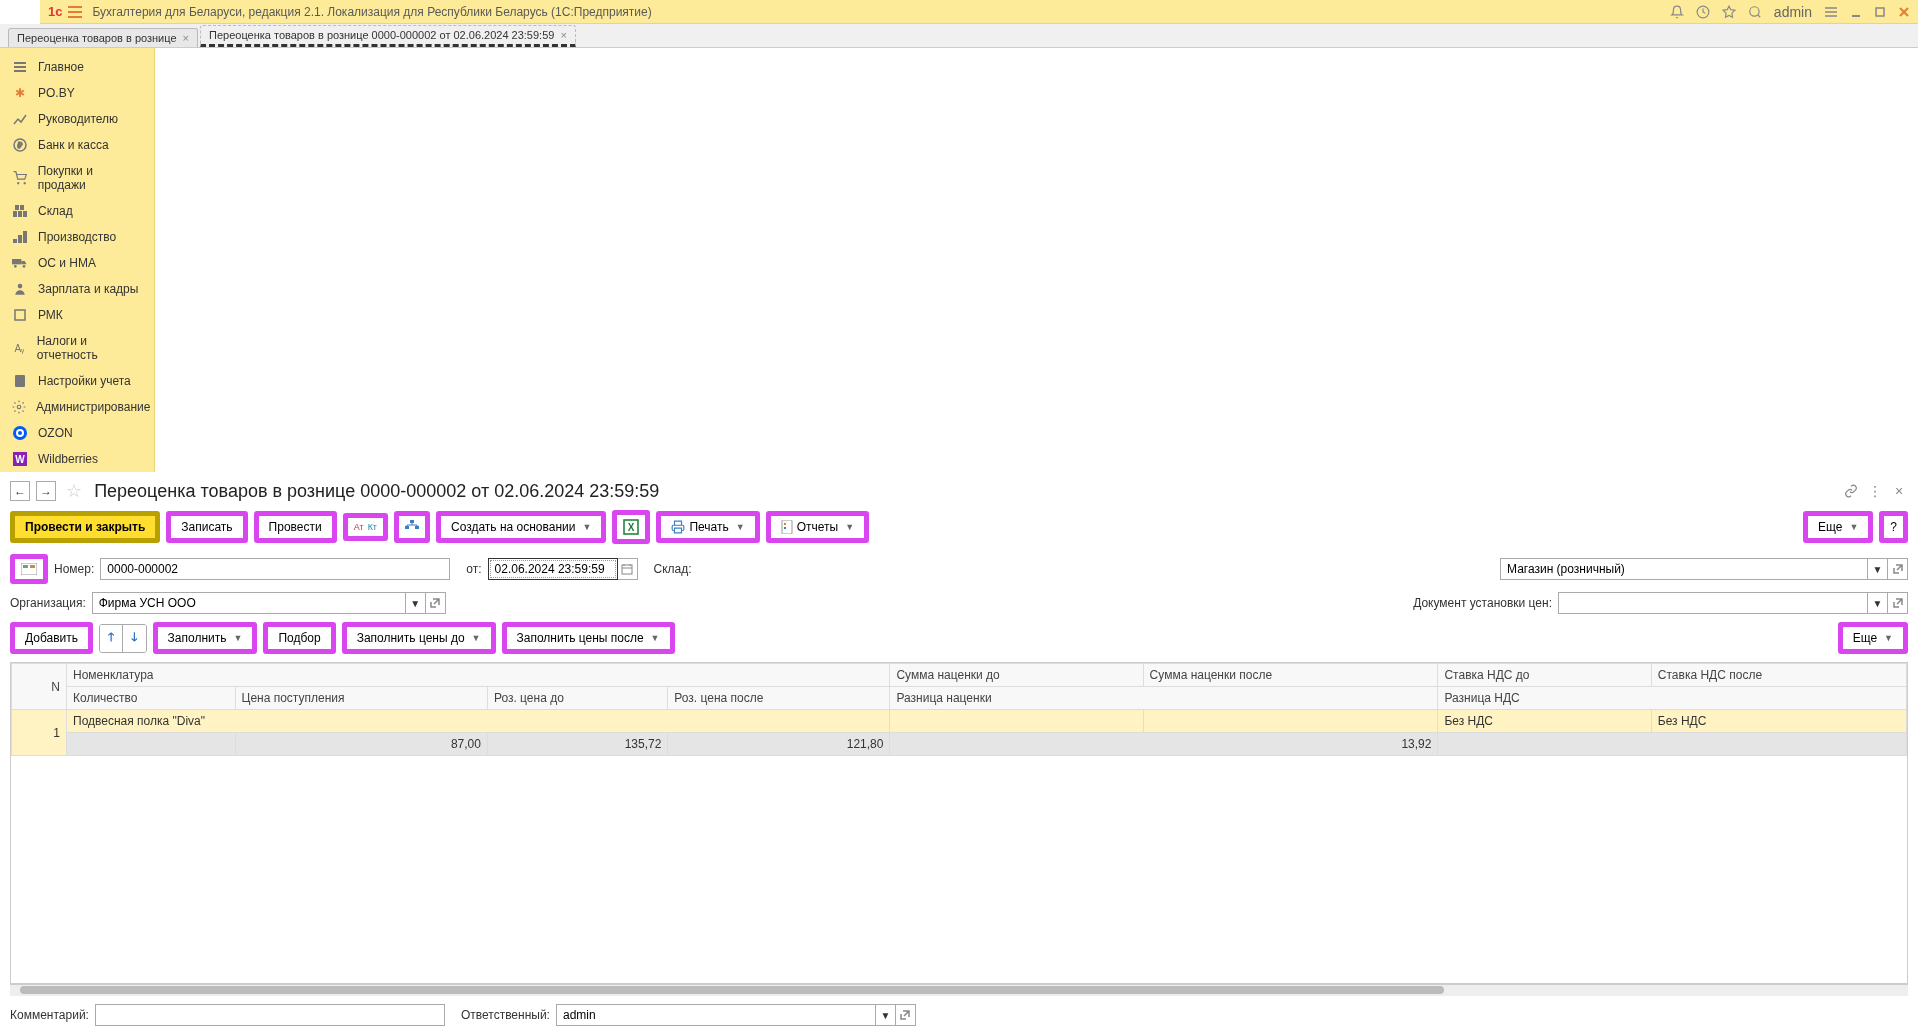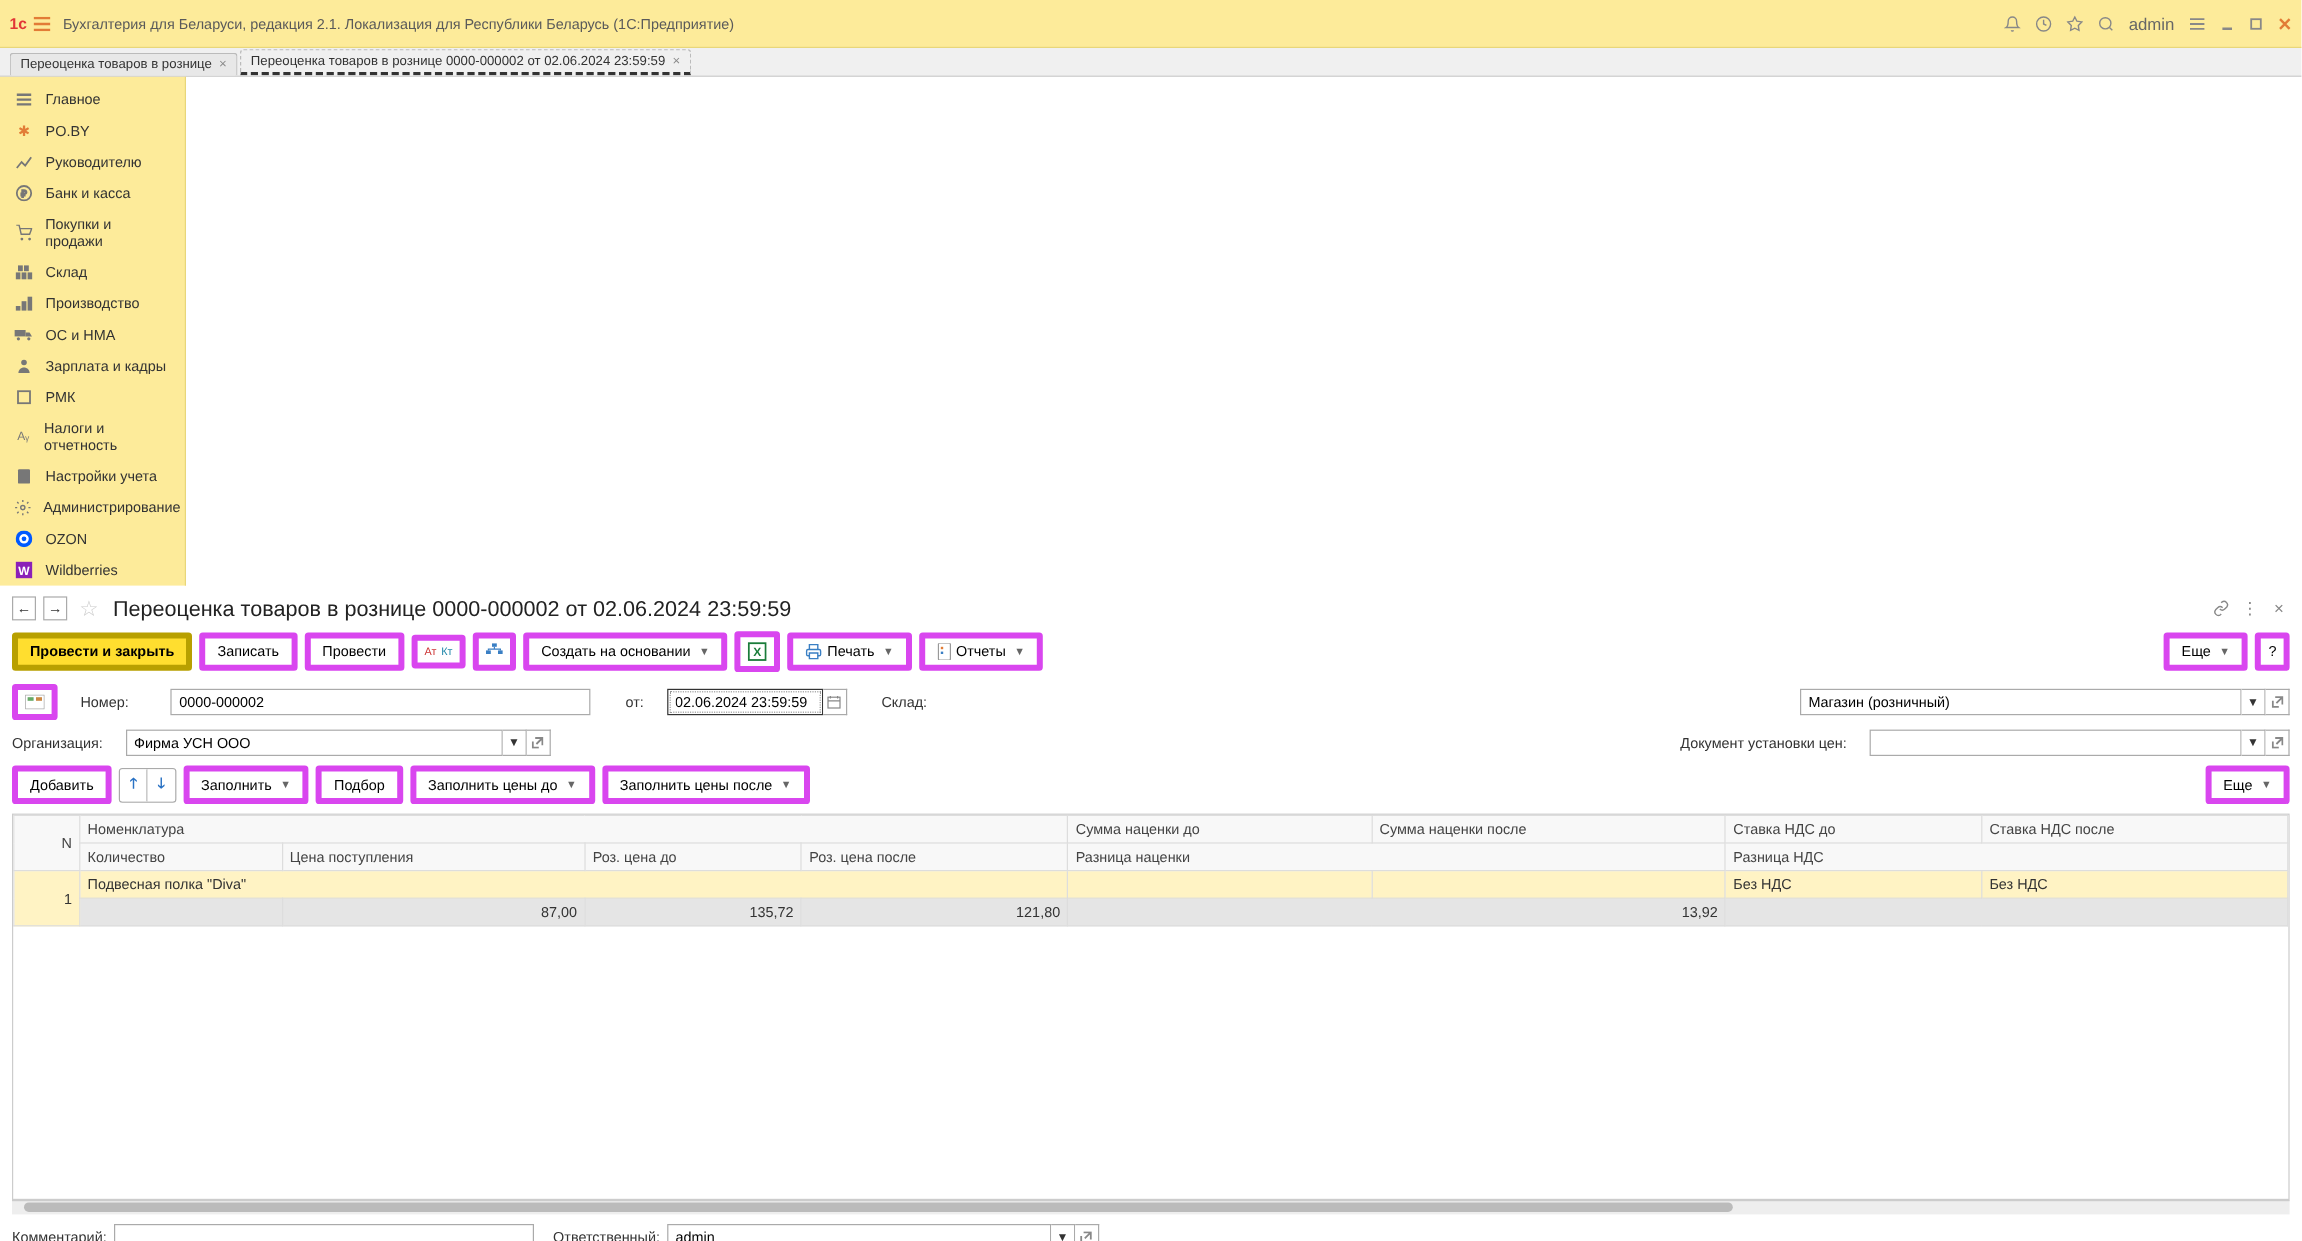--- a/index.html
+++ b/index.html
@@ -6,7 +6,7 @@
 body { font-family: Arial, sans-serif; font-size: 12px; color: #333; background: #fff; overflow: hidden; }
 
 
-.titlebar { height: 40px; background: #fdeb9a; display: flex; align-items: center; padding: 0 8px; border-bottom: 1px solid #e8d67a; }
+.titlebar { height: 24px; background: #fdeb9a; display: flex; align-items: center; padding: 0 8px; border-bottom: 1px solid #e8d67a; margin-left: 40px; }
 .titlebar .logo { color: #e23636; font-weight: bold; font-size: 13px; margin-right: 6px; }
 .titlebar .burger { margin-right: 10px; cursor: pointer; color: #e27c36; }
 .titlebar .title { color: #5a5a5a; flex: 1; }

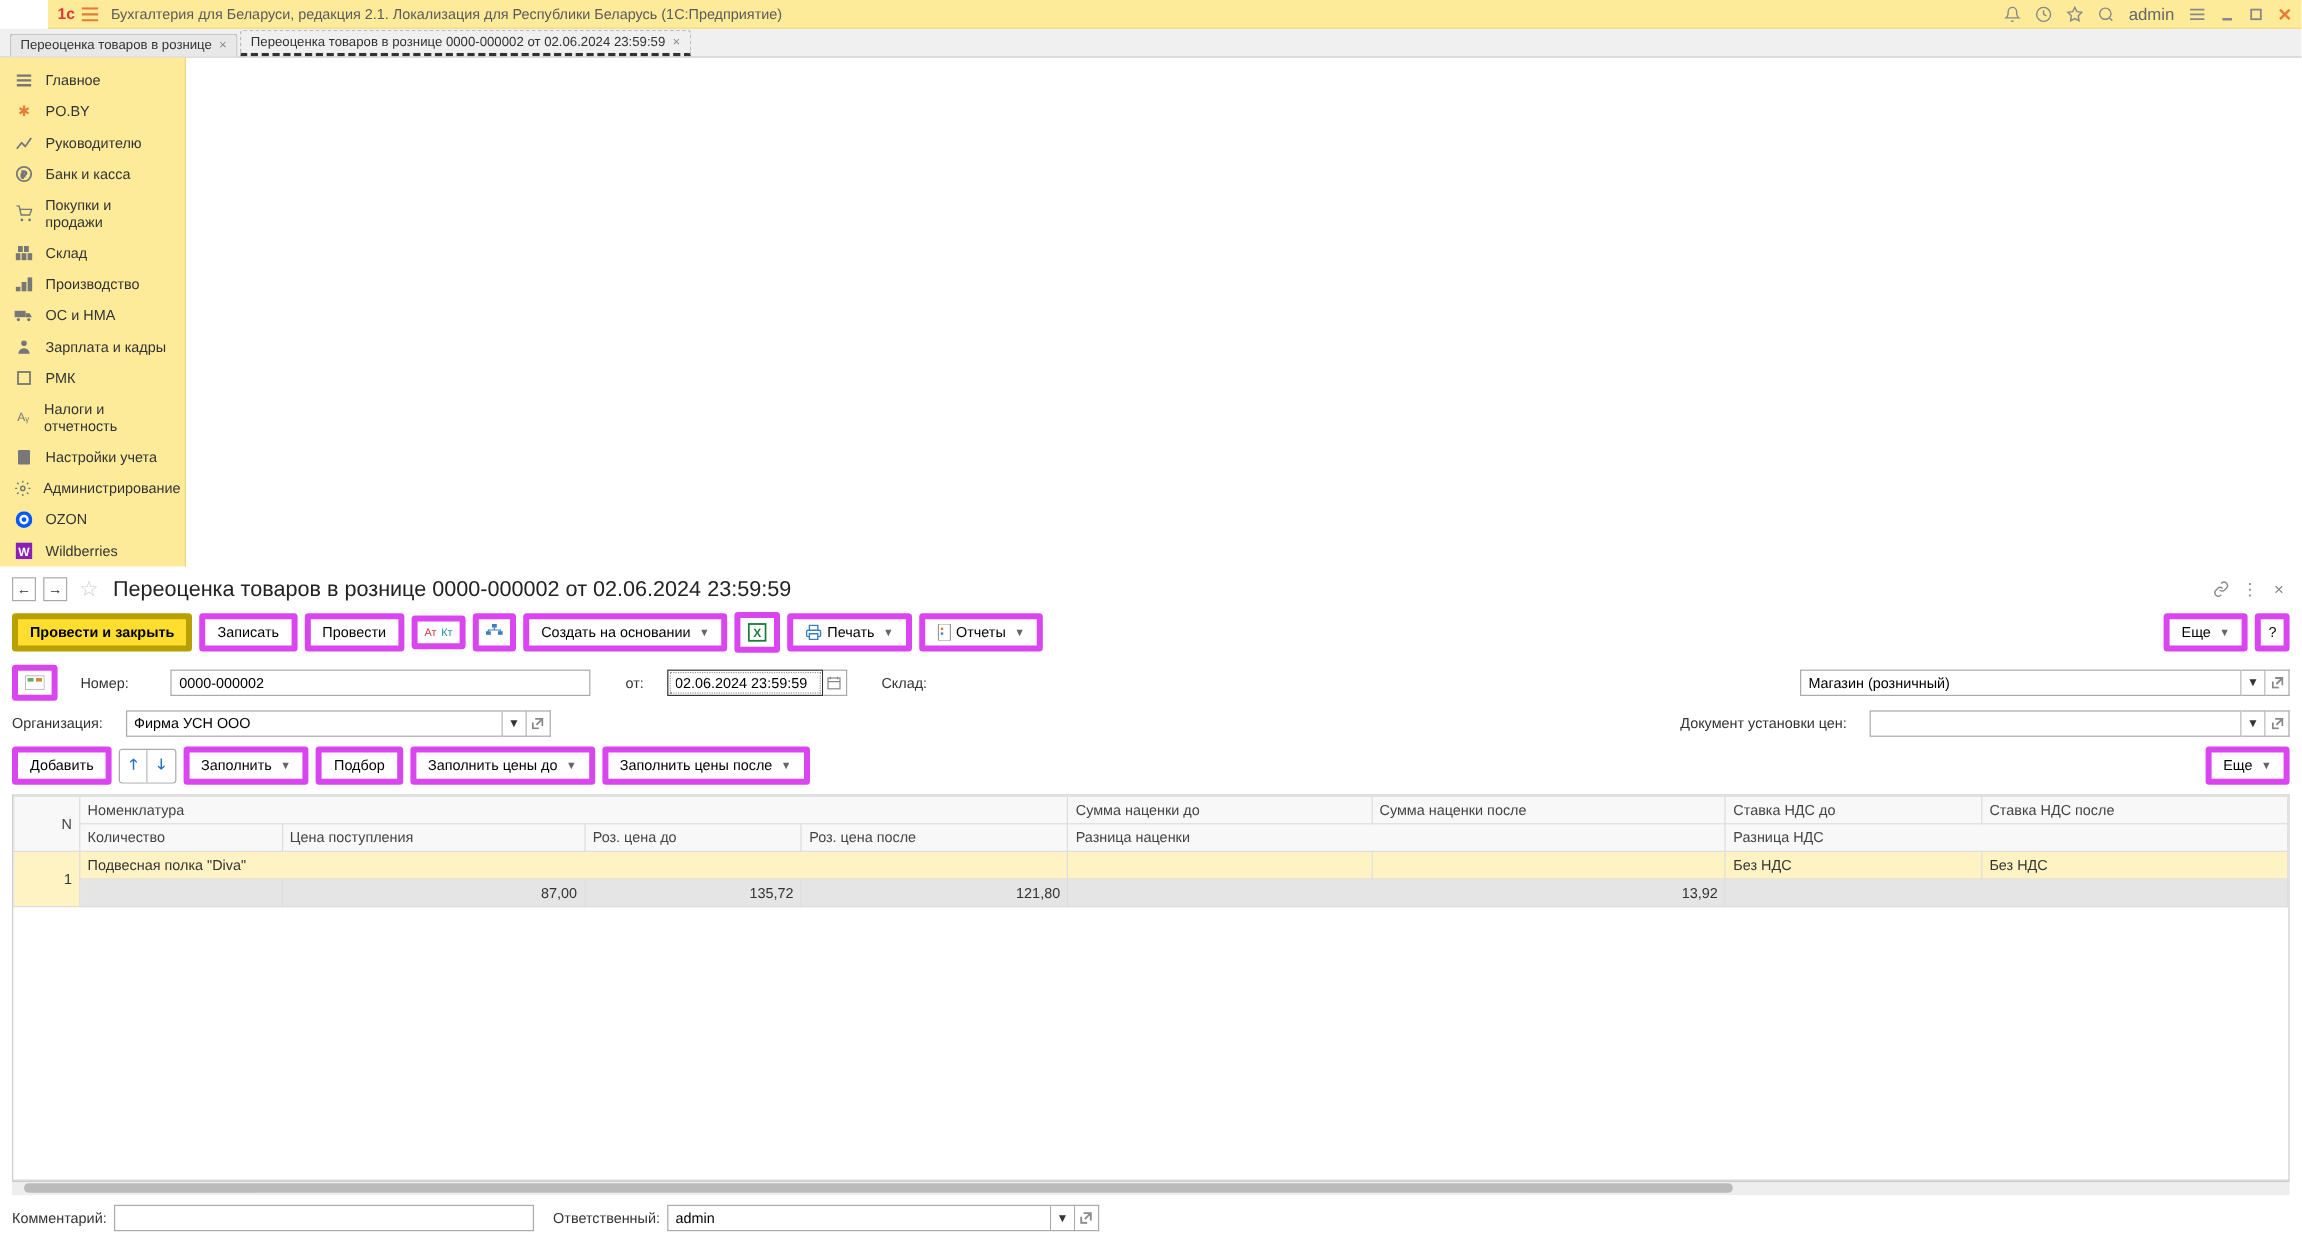--- a/index.html
+++ b/index.html
@@ -46,7 +46,7 @@
 .dropdown-arrow { font-size: 9px; color: #666; margin-left: 3px; }
 
 
-.form-row { display: flex; align-items: center; gap: 19px; margin-bottom: 8px; }
+.form-row { display: flex; align-items: center; gap: 6px; margin-bottom: 8px; }
 .label { color: #333; }
 .input-wrap { display: flex; align-items: stretch; }
 .input { border: 1px solid #aaa; padding: 2px 6px; height: 22px; font-size: 12px; }

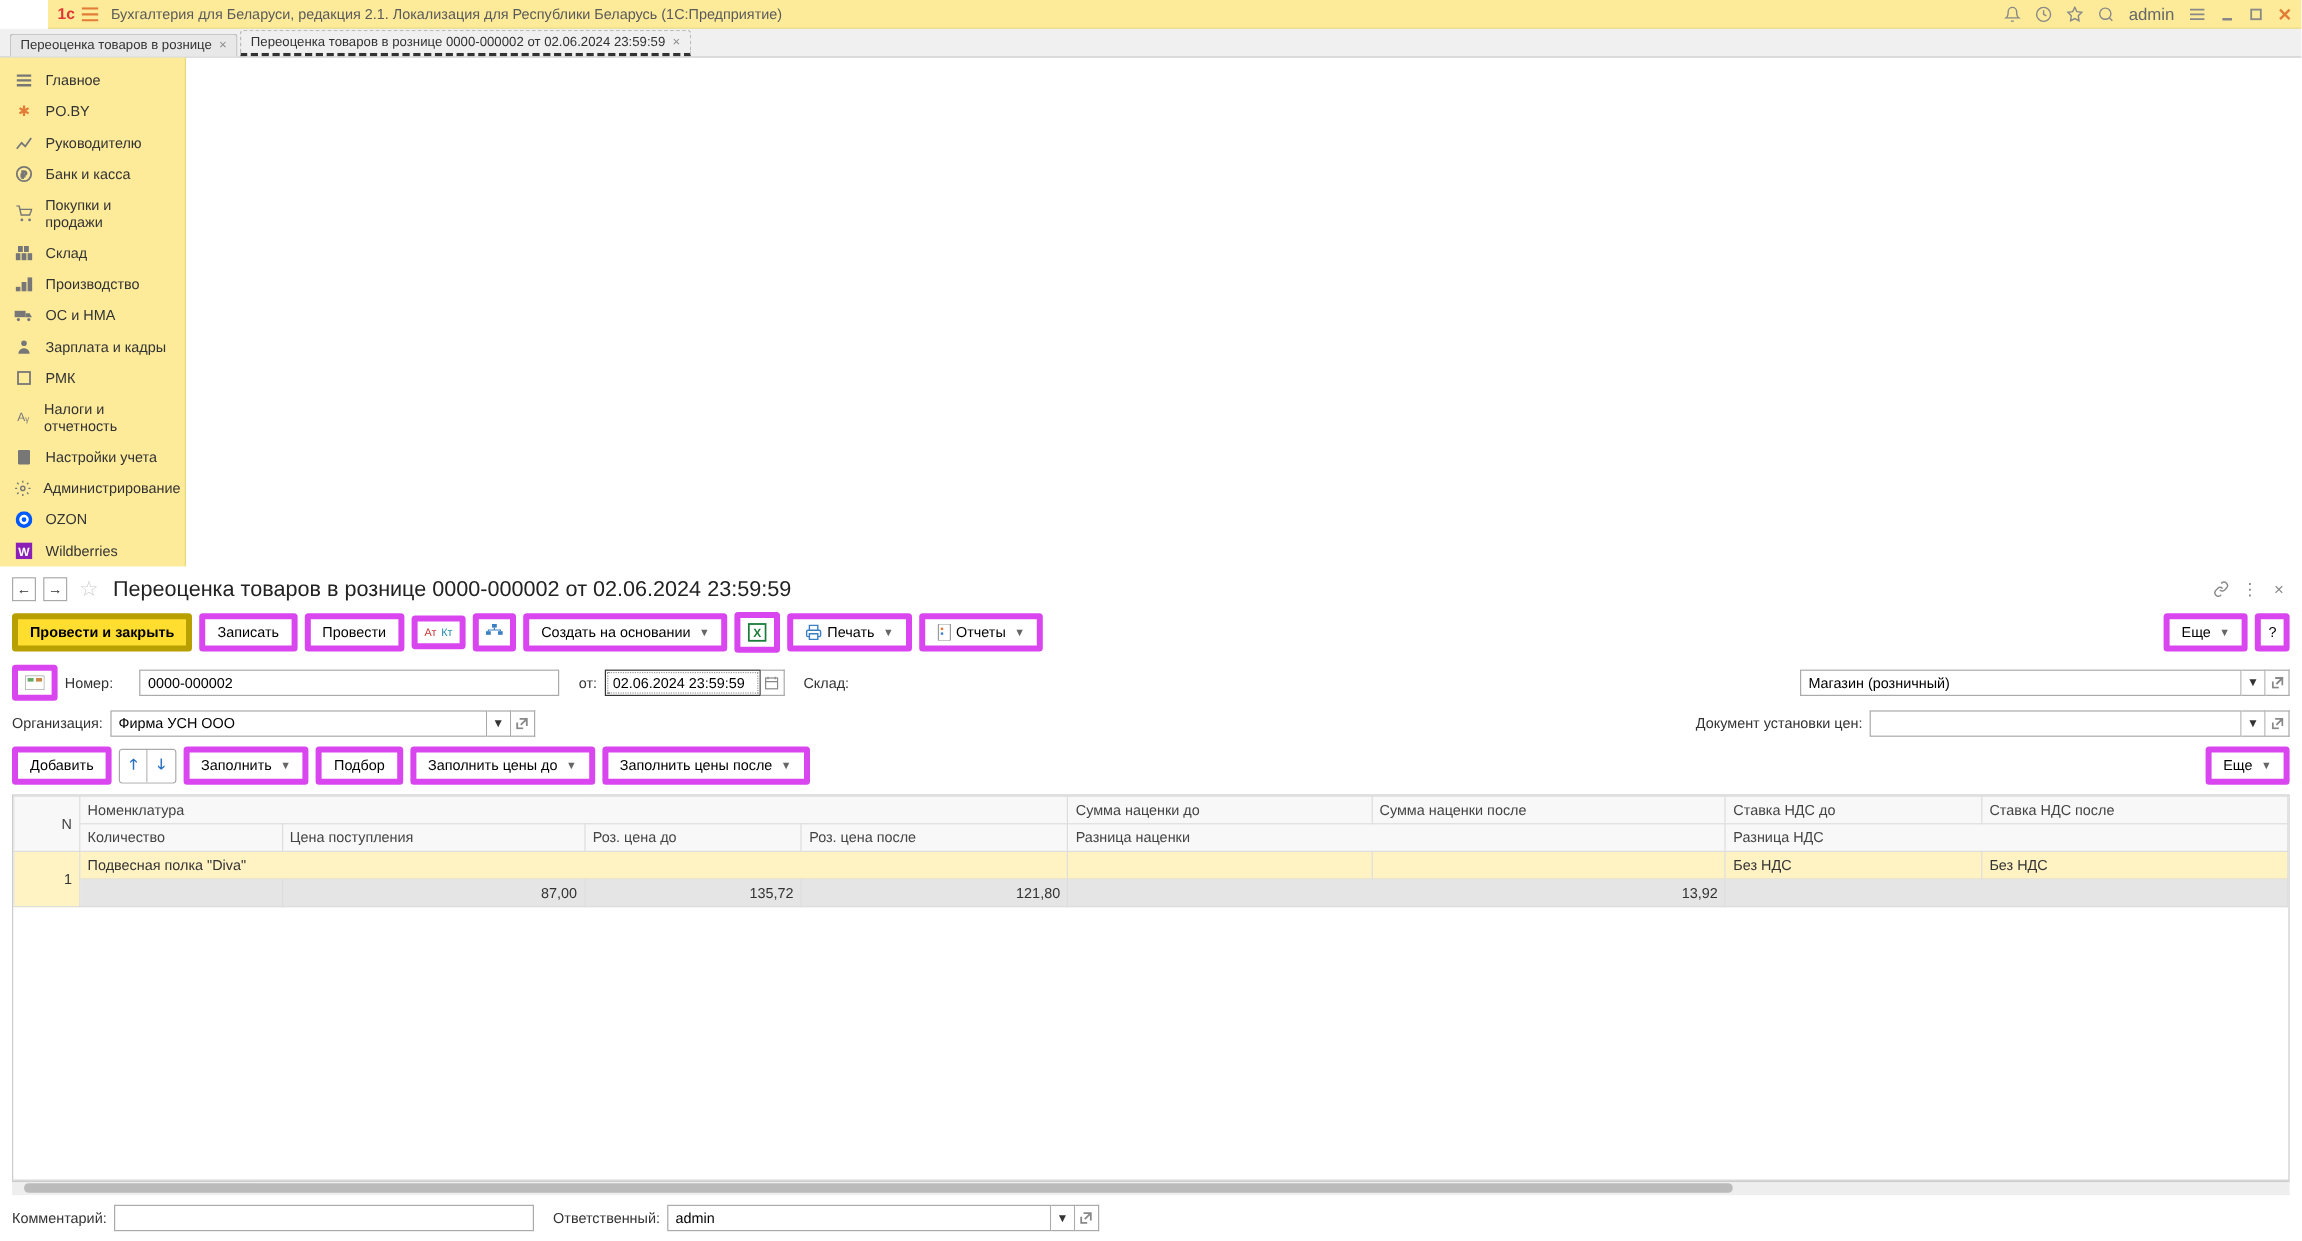--- a/index.html
+++ b/index.html
@@ -360,7 +360,7 @@
         </button>
       <span class="label">Номер:</span>
       <div class="input-wrap">
-        <input class="input" style="width: 350px; margin-left: 16px;" value="0000-000002">
+        <input class="input" style="width: 350px;" value="0000-000002">
       </div>
       <span class="label" style="margin-left:10px">от:</span>
       <div class="input-wrap">

